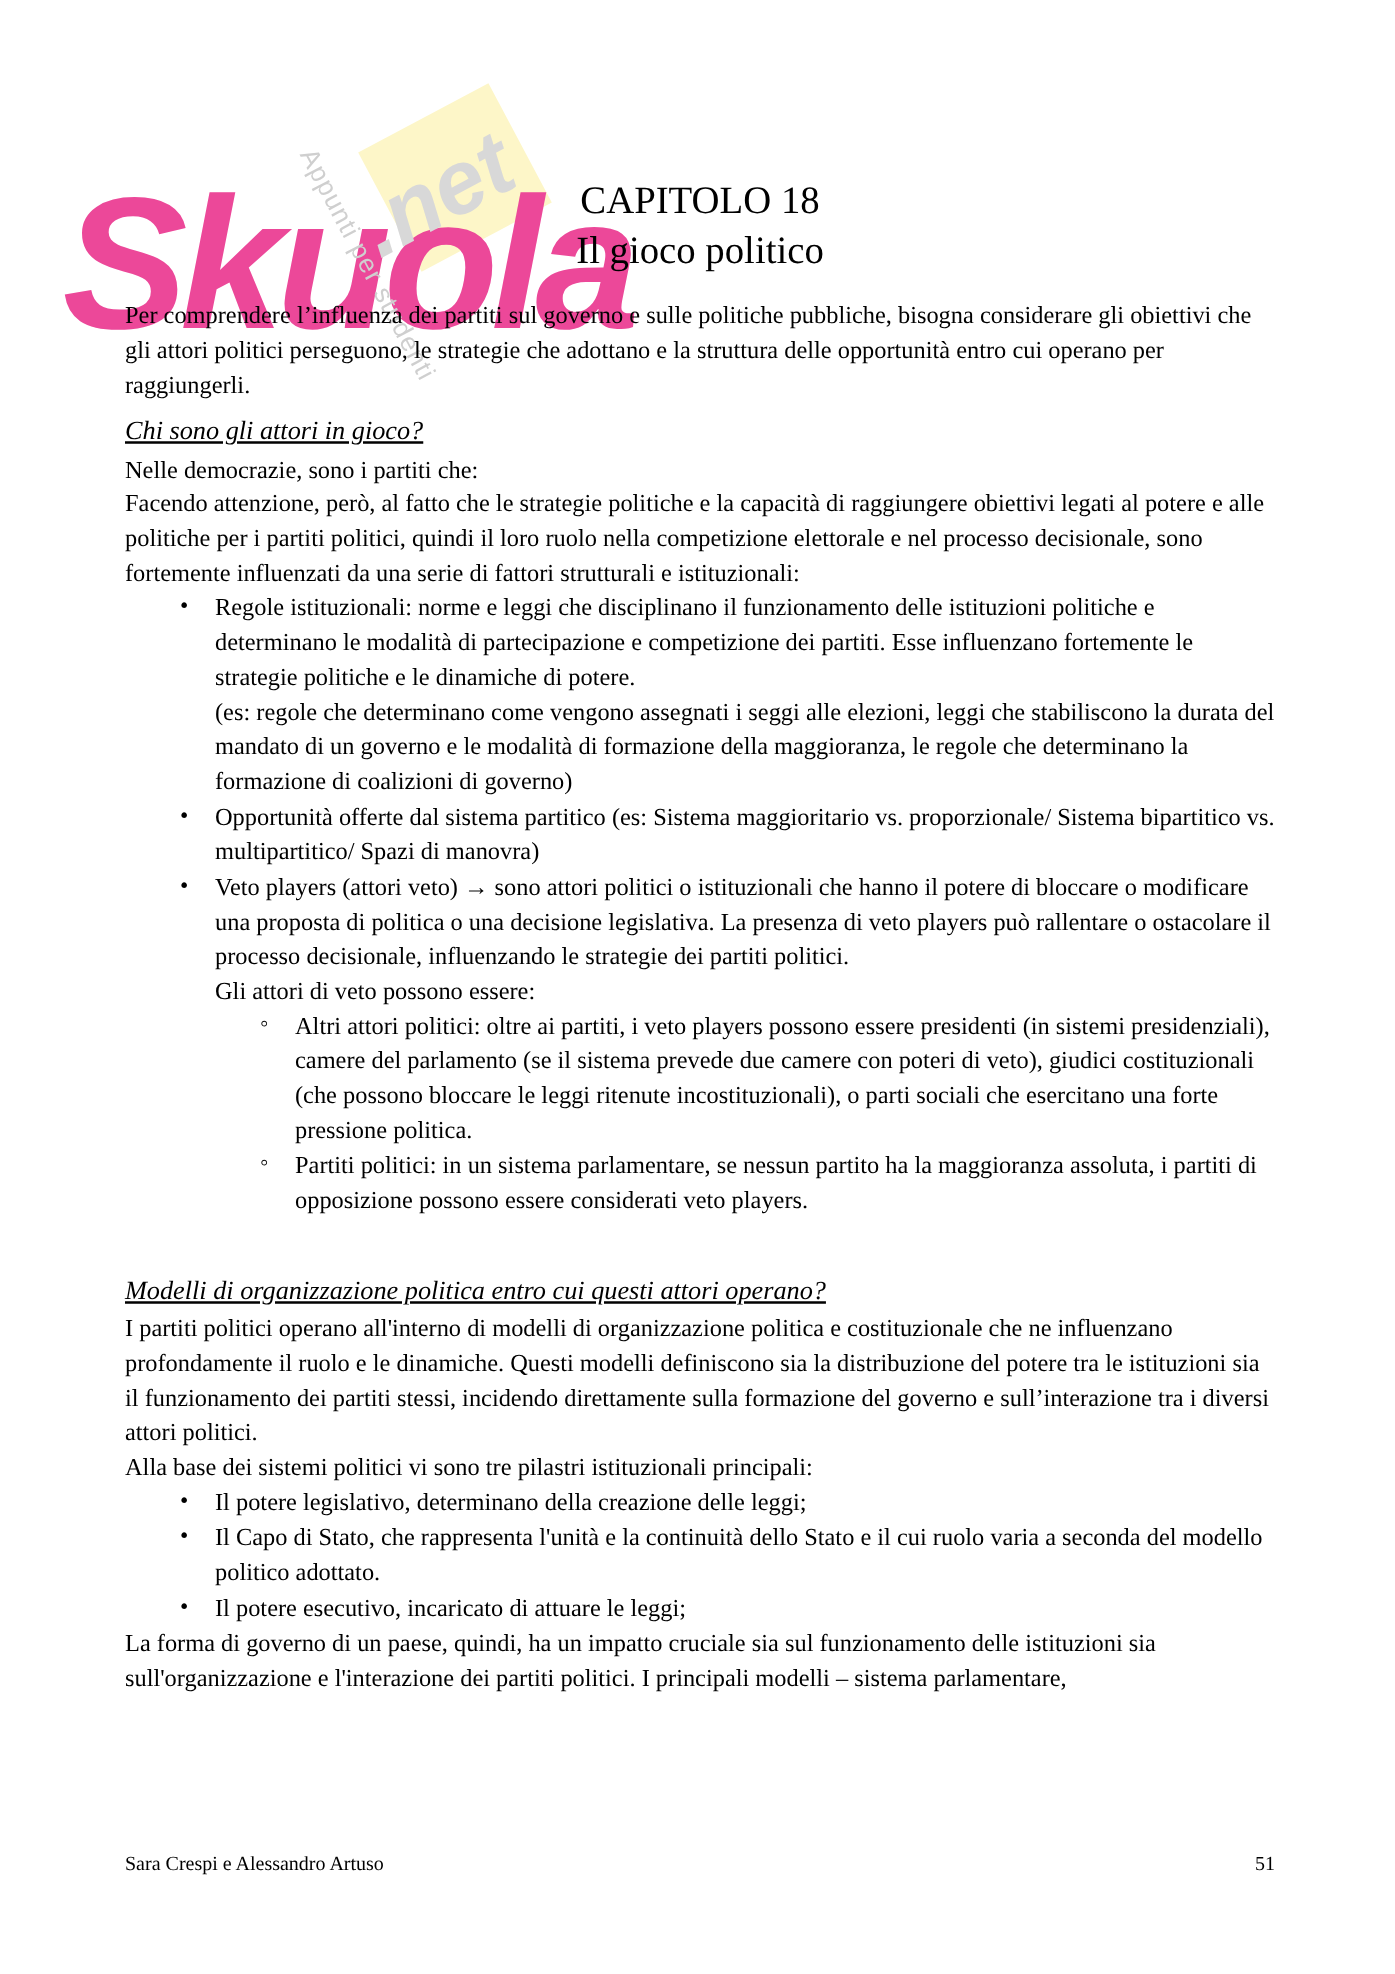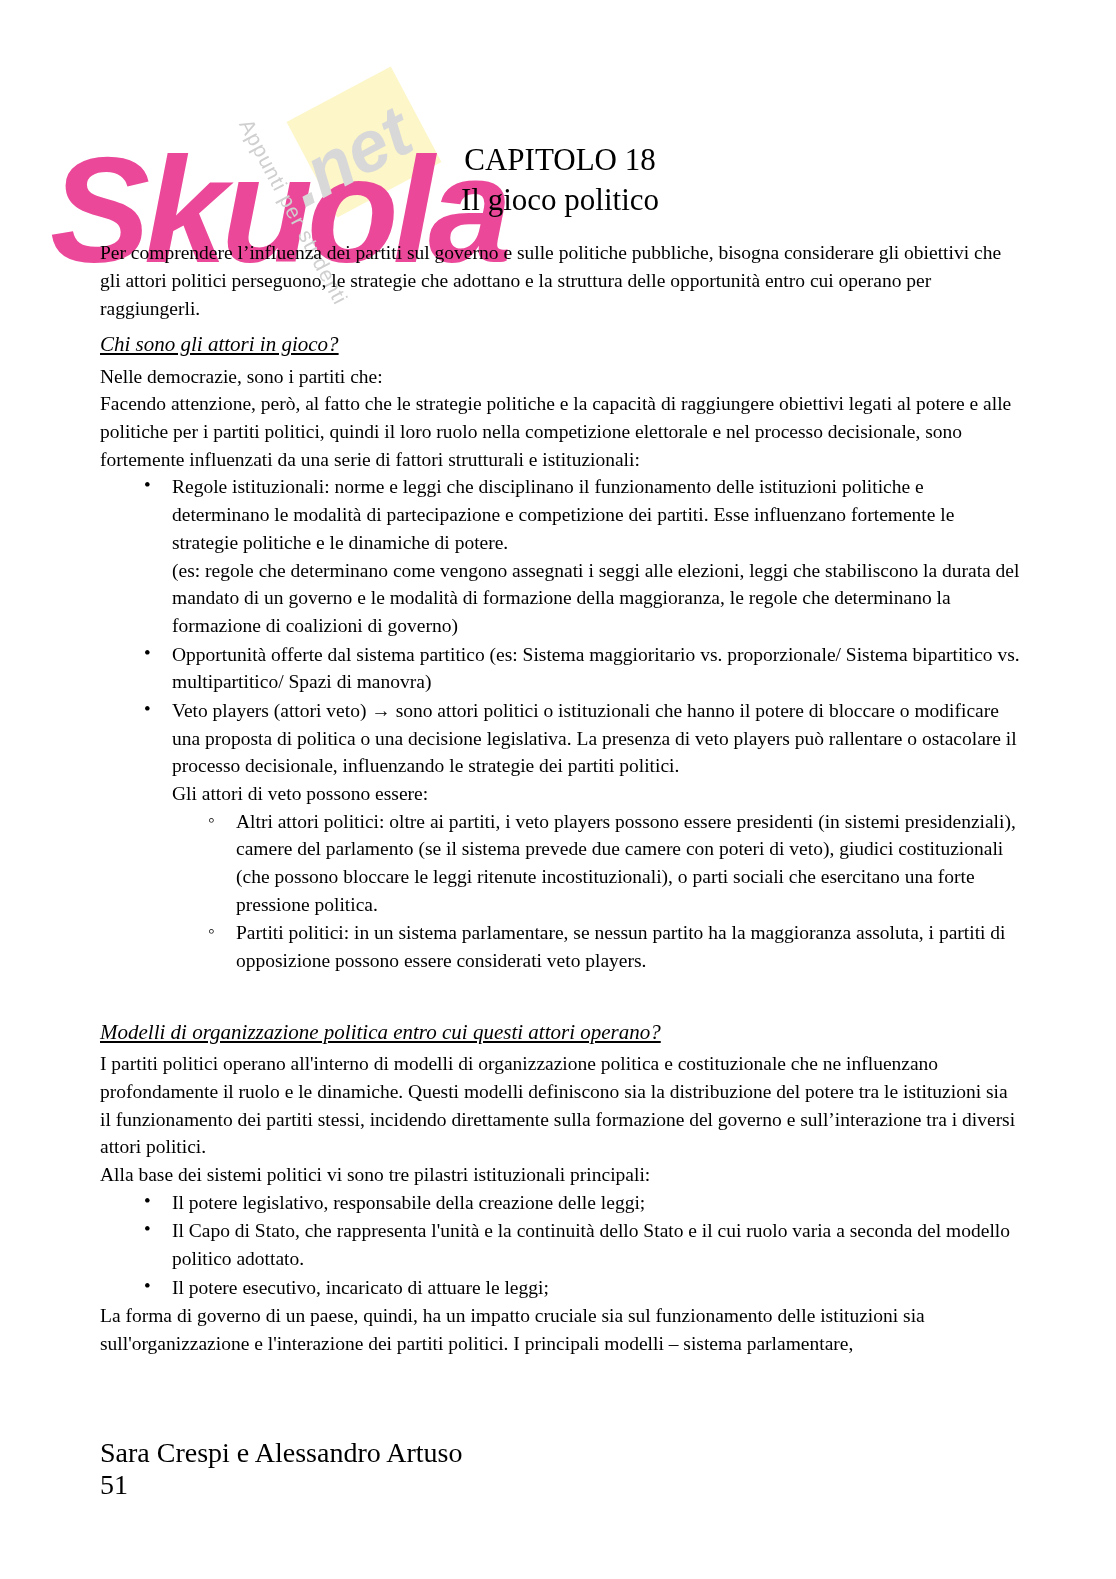--- a/index.html
+++ b/index.html
@@ -227,7 +227,7 @@
     <p class="body-text">Alla base dei sistemi politici vi sono tre pilastri istituzionali principali:</p>
 
     <ul class="bulleted">
-      <li>Il potere legislativo, responsabile della creazione delle leggi;</li>
+      <li>Il potere legislativo, determinano della creazione delle leggi;</li>
       <li>Il Capo di Stato, che rappresenta l'unità e la continuità dello Stato e il cui ruolo varia a seconda del modello politico adottato.</li>
       <li>Il potere esecutivo, incaricato di attuare le leggi;</li>
     </ul>

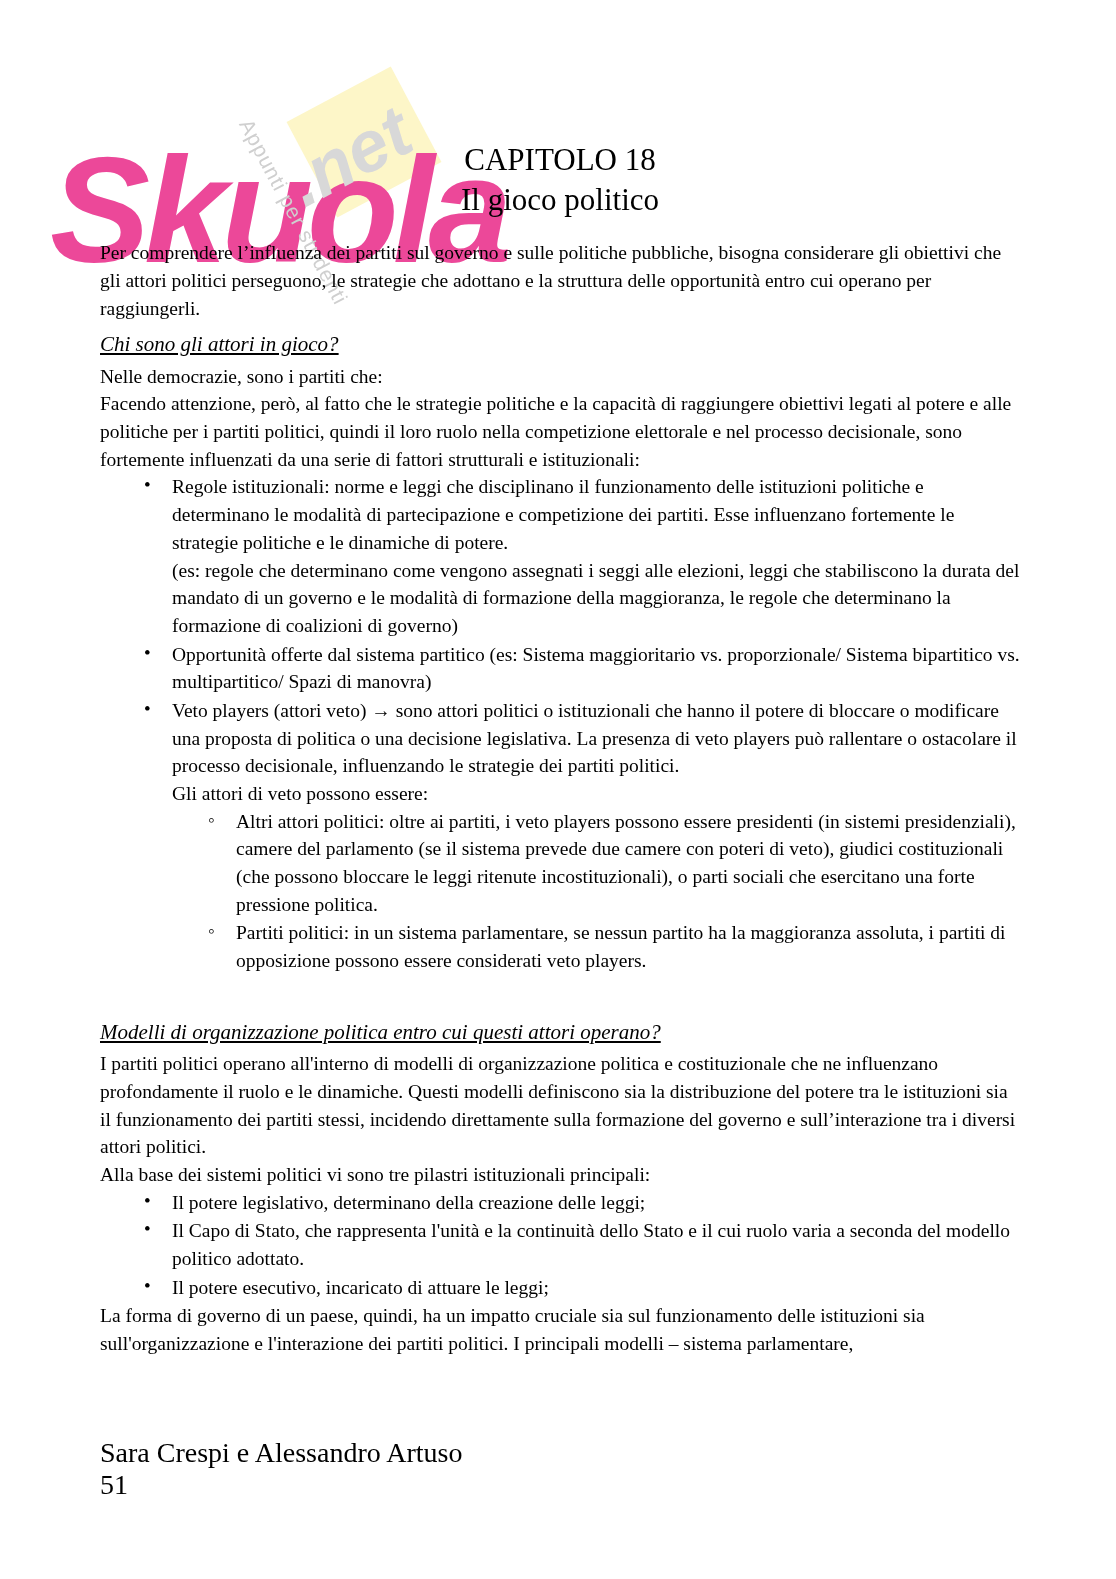--- a/index.html
+++ b/index.html
@@ -168,10 +168,9 @@
     bottom: 78px;
     display: flex;
     justify-content: space-between;
-    align-items: flex-start;
-    font-size: 28px;
+    align-items: center;
+    font-size: 16px;
     z-index: 2;
-    flex-direction: column;
   }
 </style>
 </head>

